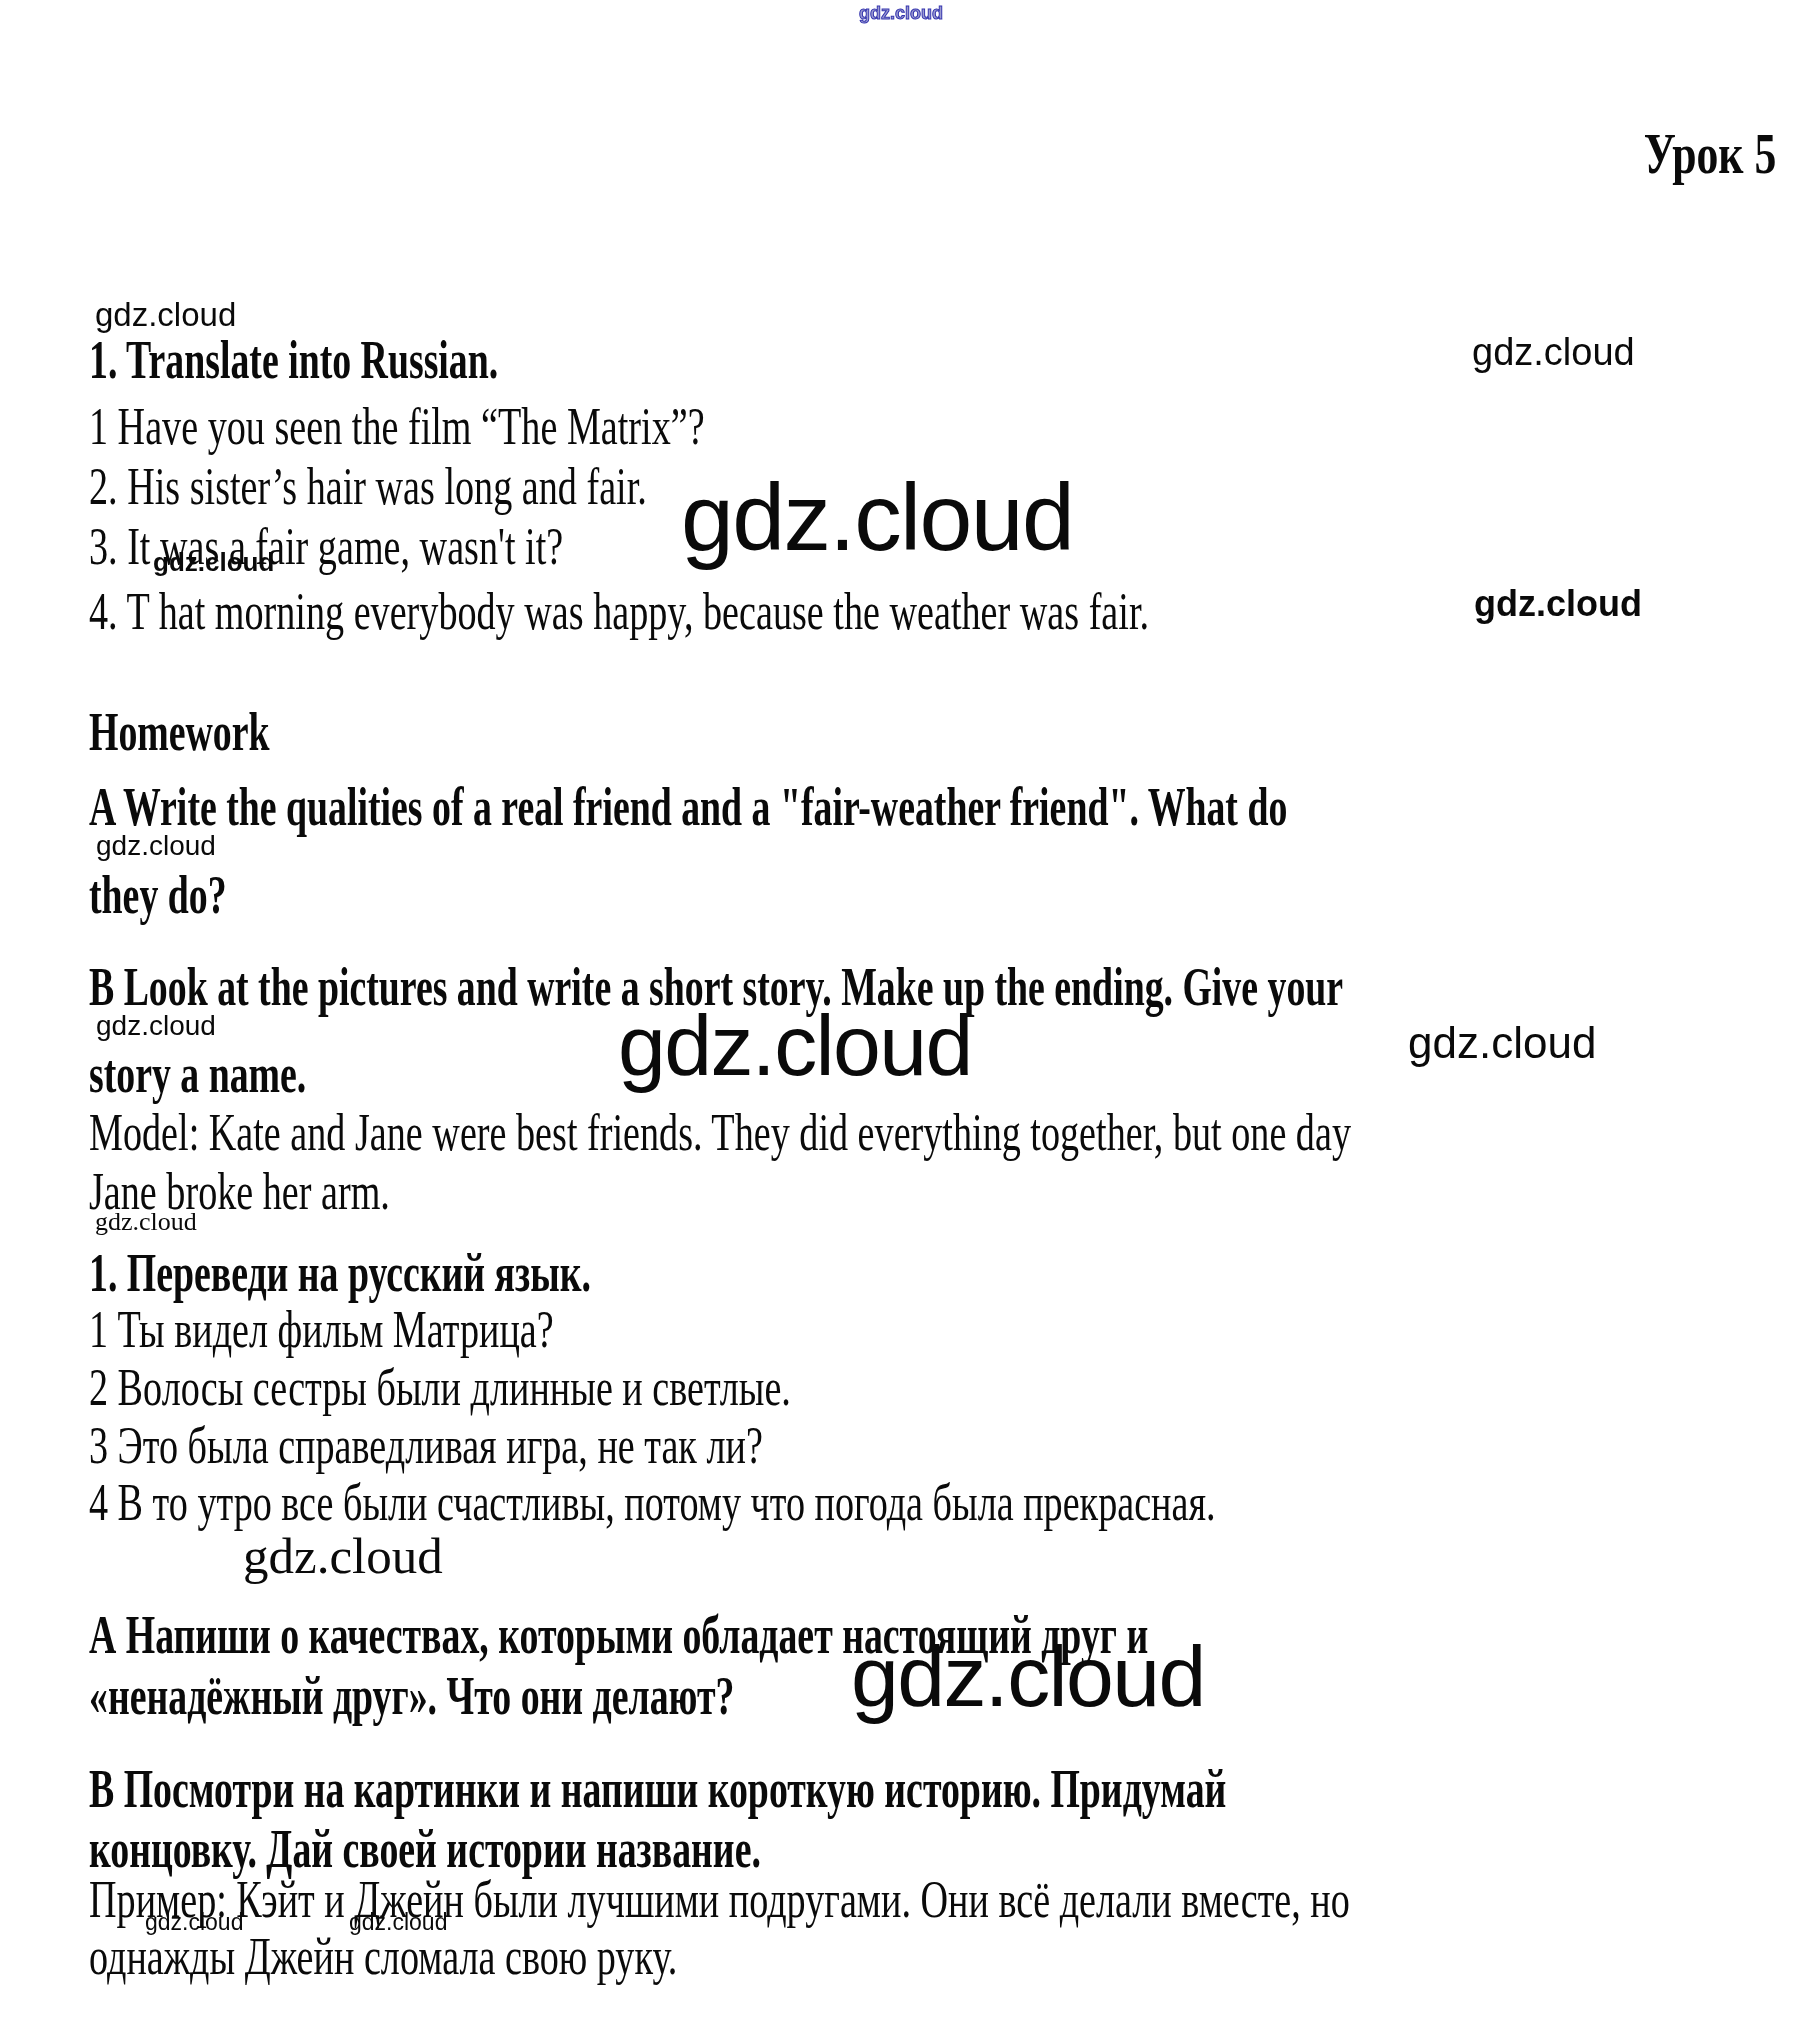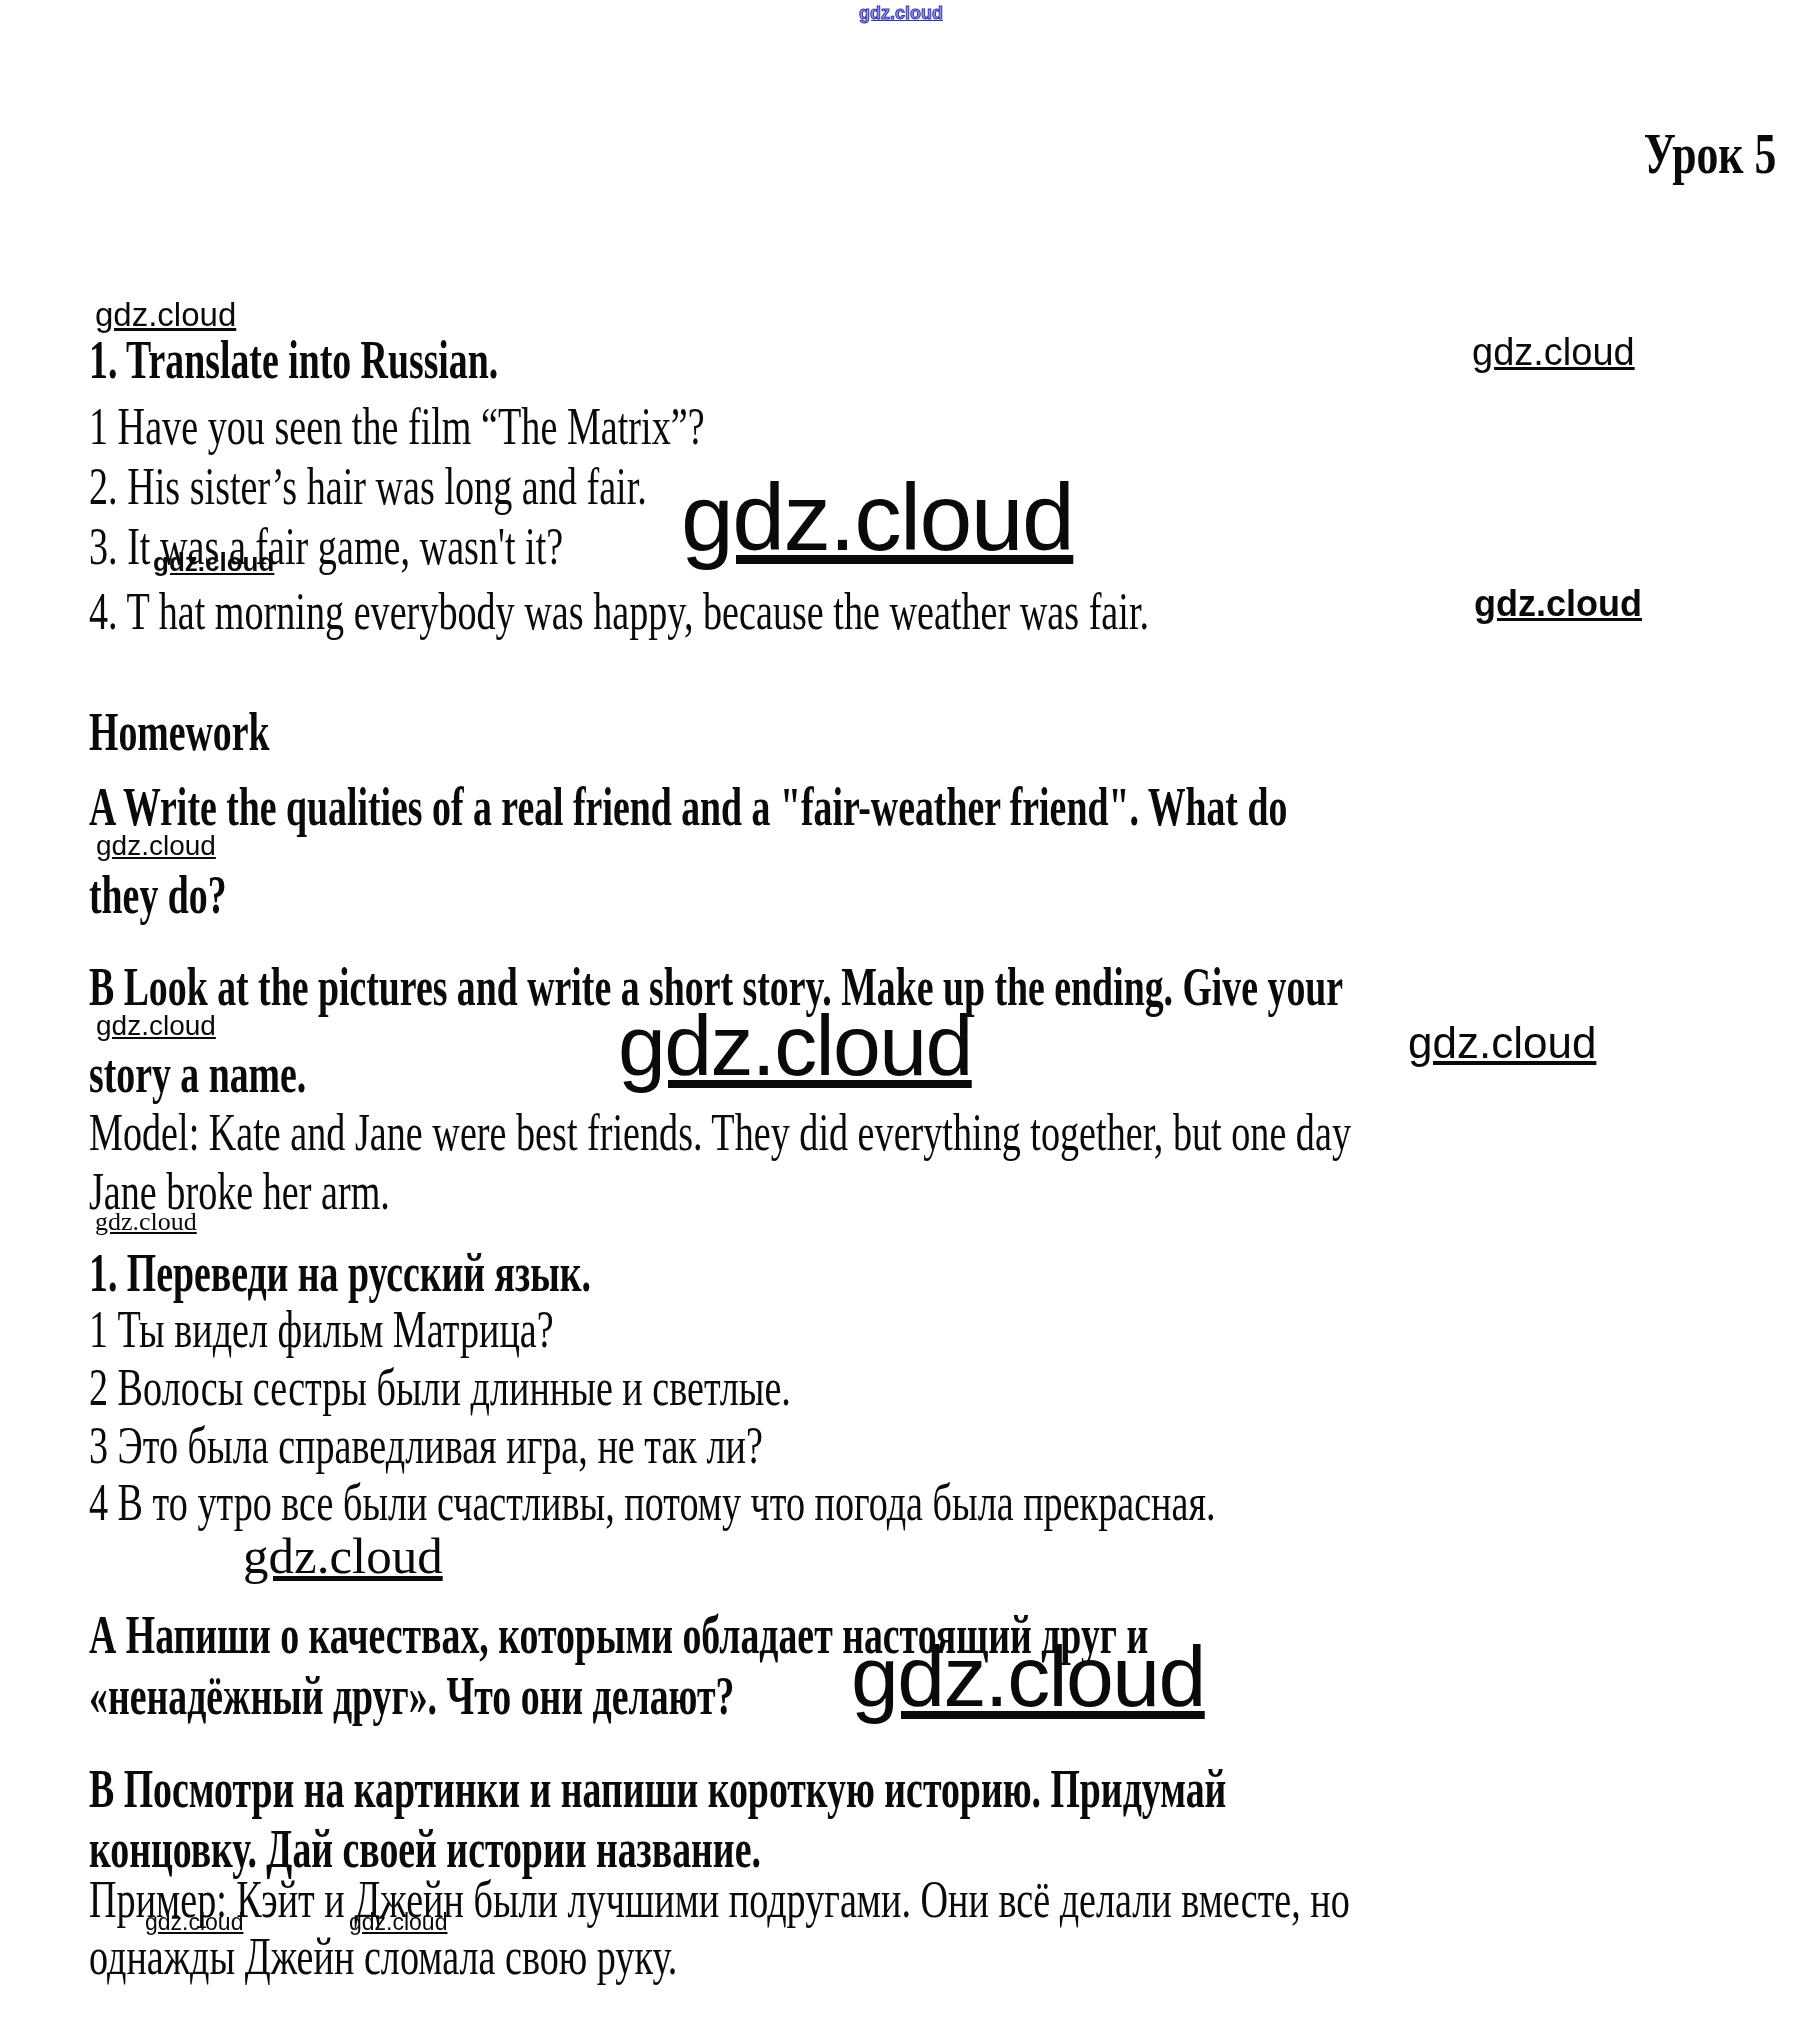--- a/index.html
+++ b/index.html
@@ -49,7 +49,6 @@
     white-space:nowrap;
     color:#0a0a0a;
     line-height:1;
-    text-decoration:underline;
   }
   .wm.blue{
     font-size:18px;

